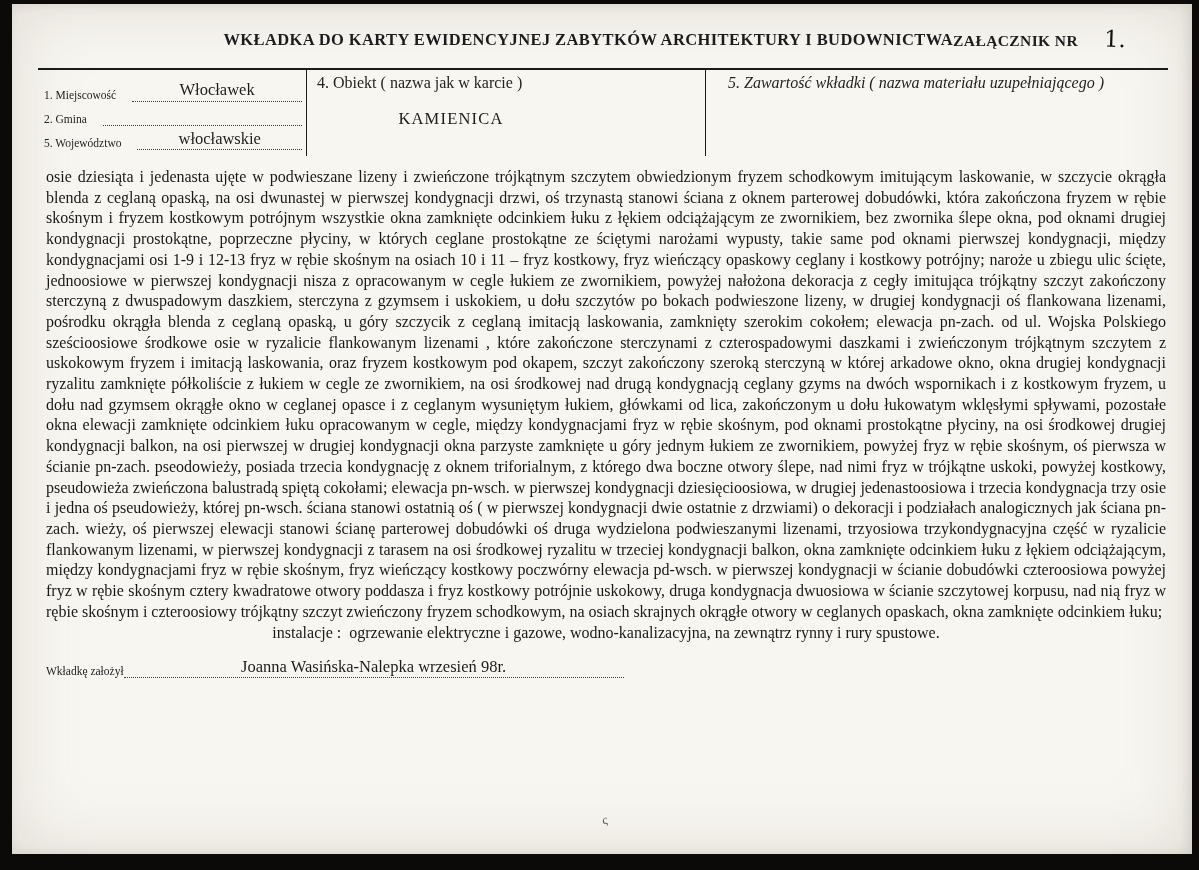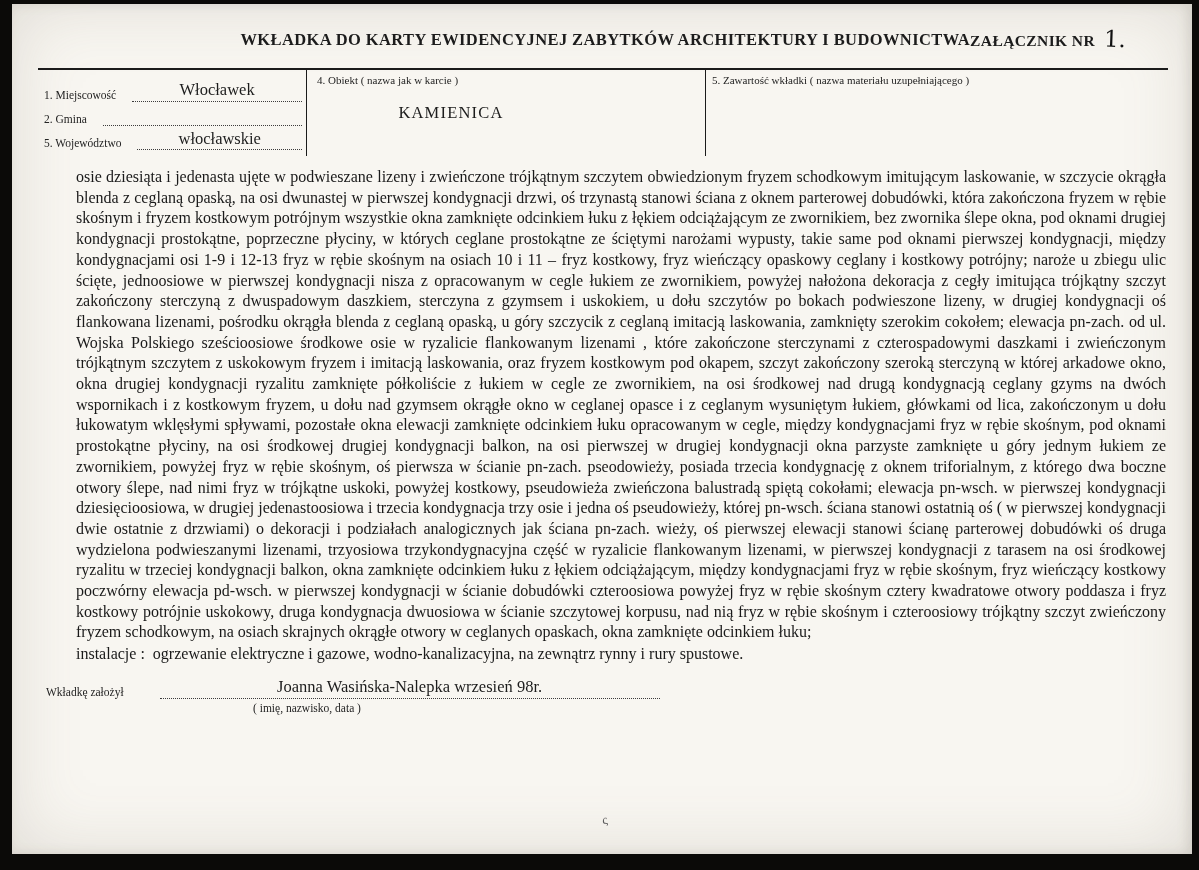--- a/index.html
+++ b/index.html
@@ -21,7 +21,7 @@
   
   .doc-header { display:flex; justify-content:flex-end; align-items:flex-start; padding:6px 6px 0 8px; height:44px; }
   .doc-title { font-size:16.5px; font-weight:bold; letter-spacing:.4px; padding-top:4px; white-space:nowrap; }
-  .attachment { display:flex; align-items:flex-start; gap:9px; padding-right:36px; }
+  .attachment { display:flex; align-items:flex-start; gap:26px; padding-right:36px; }
   .attachment-label { font-size:15.5px; font-weight:bold; letter-spacing:.4px; padding-top:6px; }
   .attachment-number { font-size:23px; font-family:"DejaVu Serif",serif; transform:rotate(2deg); color:#111; }
   

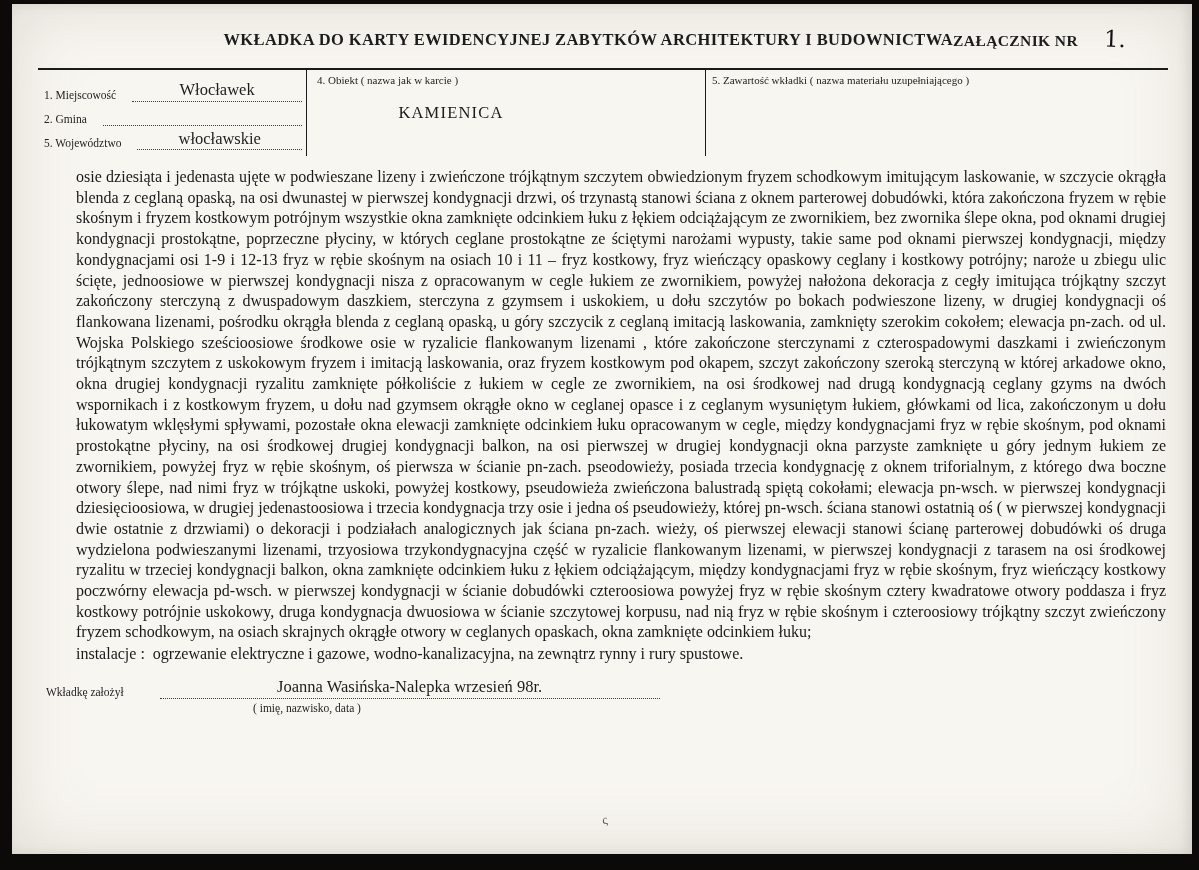--- a/index.html
+++ b/index.html
@@ -34,7 +34,7 @@
   .flabel { font-size:11.5px; color:#232323; white-space:nowrap; padding-bottom:1px; }
   .dots { flex:1; border-bottom:1.6px dotted #3c3c3c; text-align:center; line-height:1; }
   .fvalue { font-size:16.5px; line-height:1; position:relative; top:-2px; white-space:pre; }
-  .col-label { font-size:11px; color:#232323; }
+  .col-label { font-size:16px; color:#232323; }
   .big-value { font-size:16.5px; white-space:pre; }
   .big-value.object { text-align:center; padding-right:110px; margin-top:17px; letter-spacing:1.2px; }
   .big-value.content { padding-left:58px; margin-top:13px; }

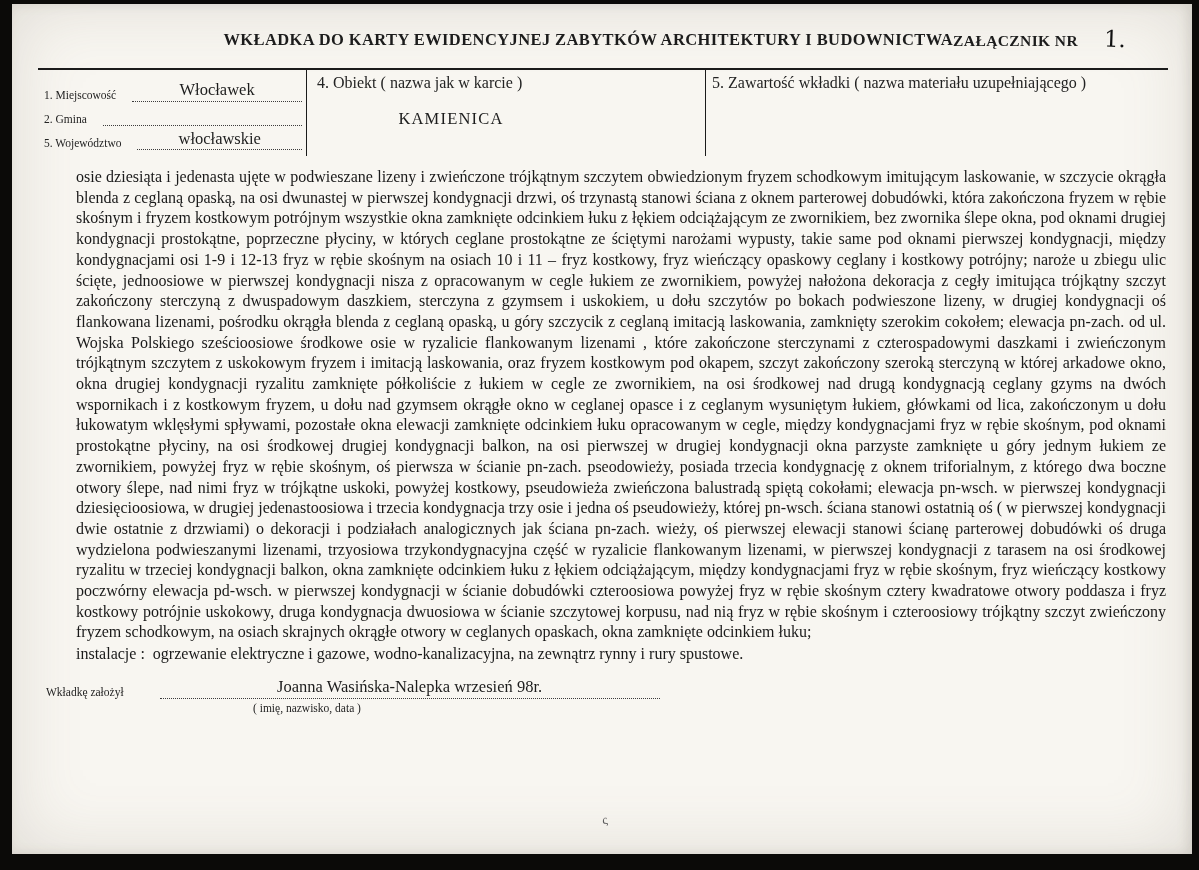--- a/index.html
+++ b/index.html
@@ -28,7 +28,7 @@
   .form-box { display:flex; border-top:2.2px solid #1b1b1b; margin-top:4px; height:88px; }
   .col1 { width:268px; padding:0 4px 6px 6px; display:flex; flex-direction:column; justify-content:flex-end; }
   .col2 { width:399px; border-left:1.6px solid #1b1b1b; padding:4px 10px; }
-  .col3 { flex:1; border-left:1.6px solid #1b1b1b; padding:4px 6px; }
+  .col3 { flex:1; border-left:1.6px solid #1b1b1b; padding:4px 22px;font-style:italic; }
   .field { display:flex; align-items:flex-end; height:26px;gap:16px; }
   .field.first { height:34px; }
   .flabel { font-size:11.5px; color:#232323; white-space:nowrap; padding-bottom:1px; }

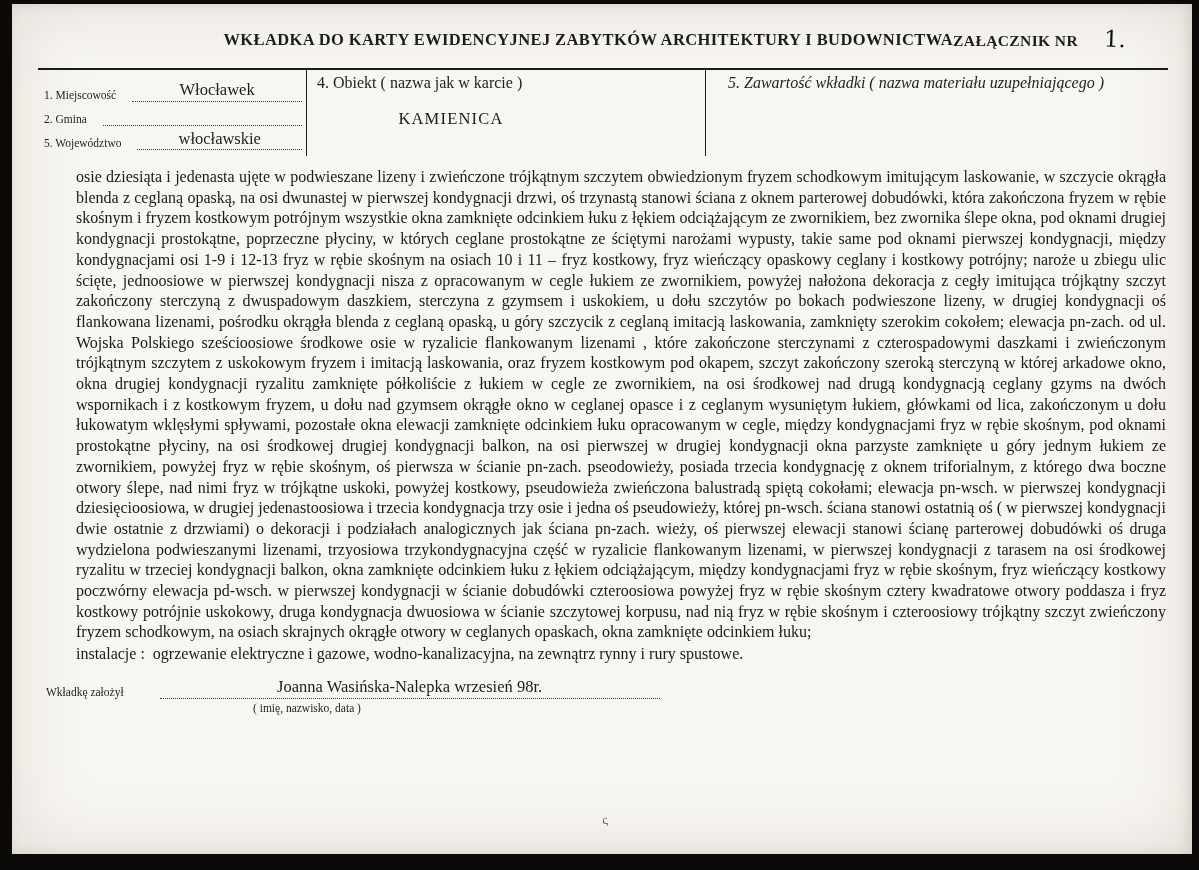--- a/index.html
+++ b/index.html
@@ -39,7 +39,7 @@
   .big-value.object { text-align:center; padding-right:110px; margin-top:17px; letter-spacing:1.2px; }
   .big-value.content { padding-left:58px; margin-top:13px; }
   
-  .body-text { margin-top:11px; padding-left:8px; padding-right:2px;margin-left:30px; }
+  .body-text { margin-top:11px; padding-left:8px; padding-right:2px; }
   .body-text .desc {
     font-size:16px; line-height:20.7px;
     text-align:justify; text-align-last:left;

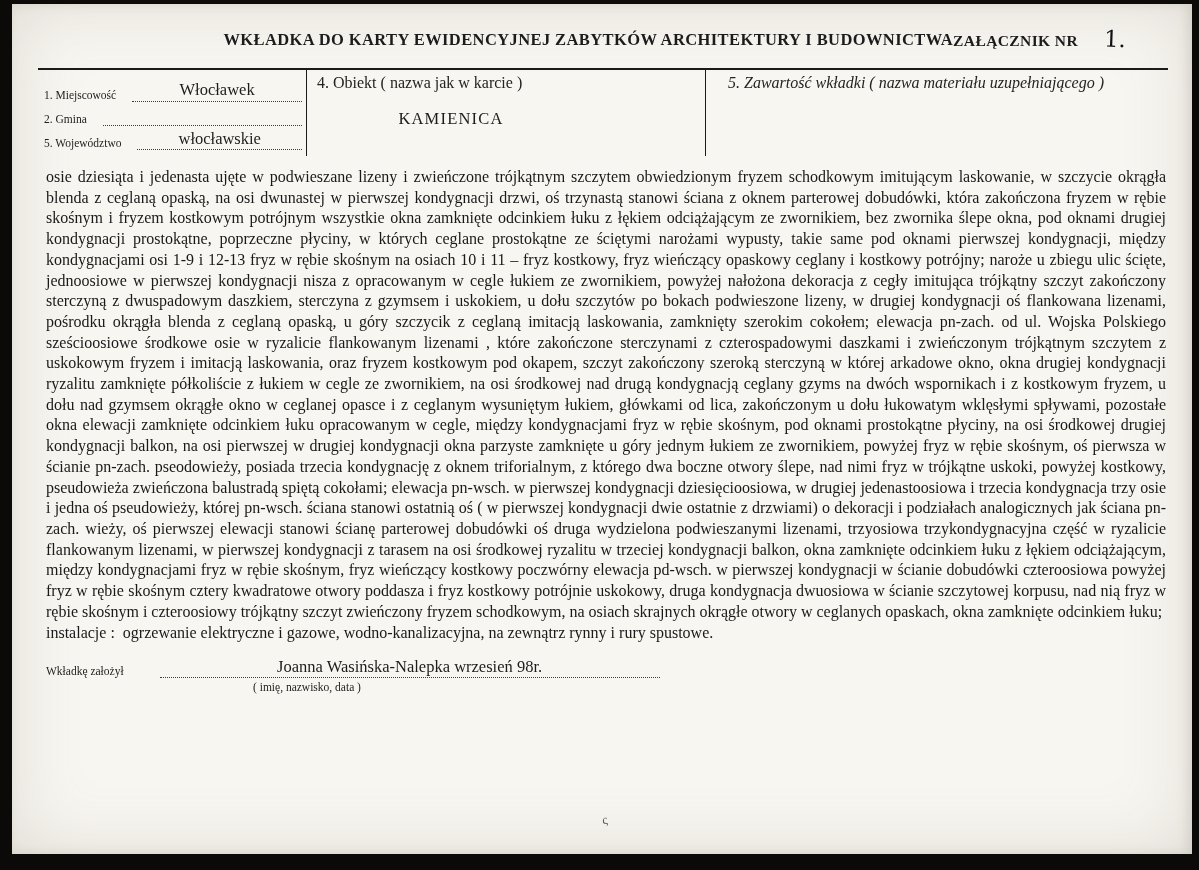--- a/index.html
+++ b/index.html
@@ -45,7 +45,7 @@
     text-align:justify; text-align-last:left;
     color:#191919;
   }
-  .body-text .inst { font-size:16px; line-height:20.7px; white-space:pre-wrap; color:#191919; margin-top:1px; }
+  .body-text .inst { font-size:16px; line-height:20.7px; white-space:pre-wrap; color:#191919; margin-top:1px;text-align:center; }
   
   .doc-footer { margin-top:4px; padding-left:8px; }
   .frow { display:flex; align-items:flex-end; height:30px; }

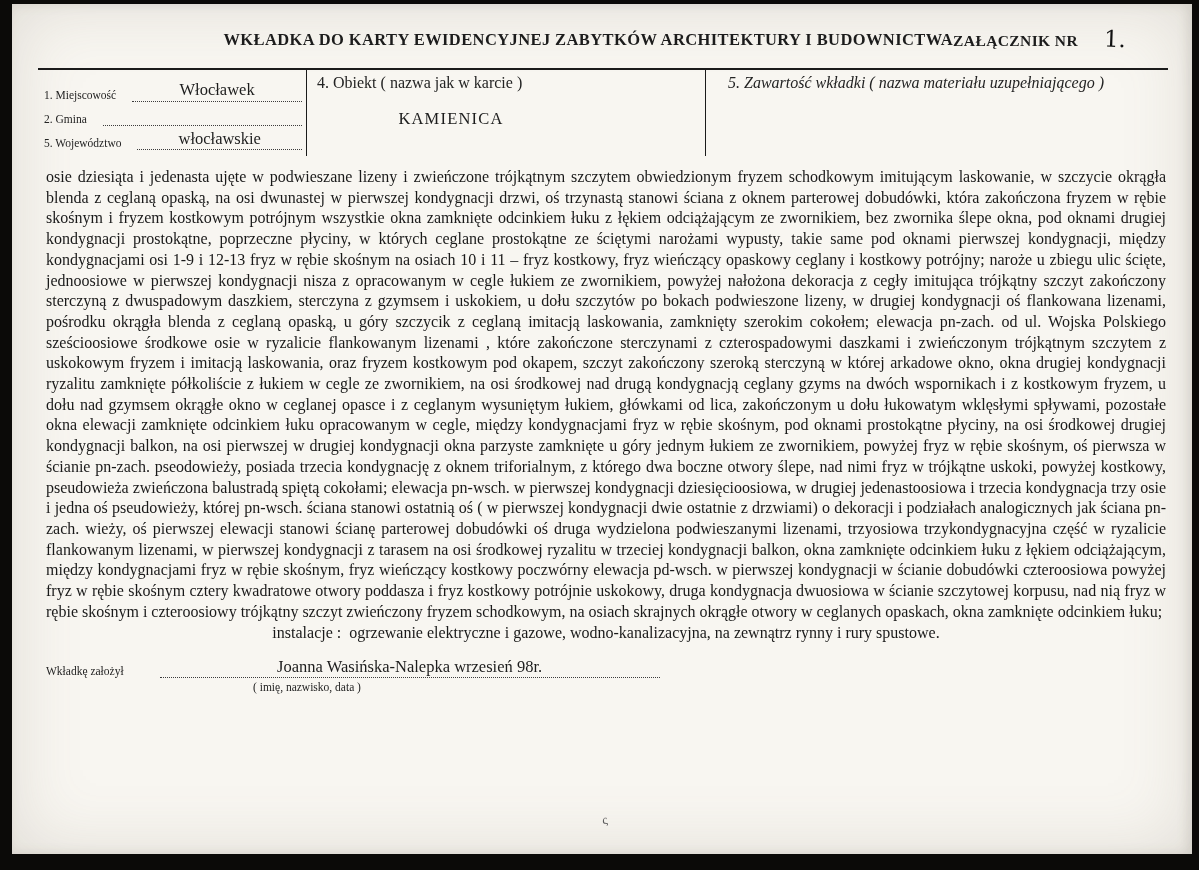--- a/index.html
+++ b/index.html
@@ -51,7 +51,7 @@
   .frow { display:flex; align-items:flex-end; height:30px; }
   .frow.second { margin-top:11px; height:28px; }
   .dotline { border-bottom:1.6px dotted #3c3c3c; text-align:center; line-height:1; }
-  .dotline.w1 { width:500px;margin-left:36px; }
+  .dotline.w1 { width:500px; }
   .dotline.w2 { width:448px; }
   .hint { font-size:11.5px; margin-left:207px; margin-top:3px; color:#232323; }
   .artifact { position:absolute; left:590px; bottom:26px; font-size:13px; color:#5a5a5a; transform:rotate(-12deg); }

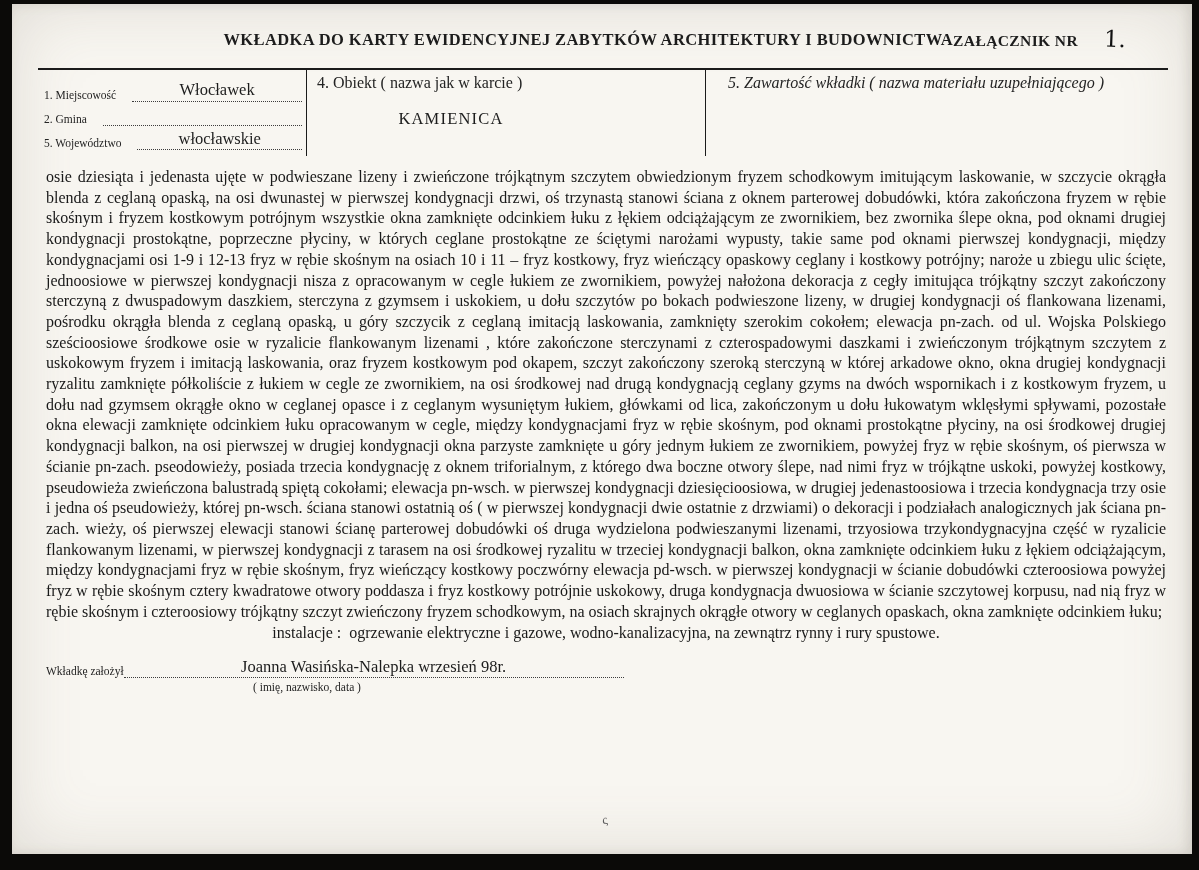--- a/index.html
+++ b/index.html
@@ -103,7 +103,6 @@
       <span class="flabel">Wkładkę założył</span>
       <span class="dotline w1"><span class="fvalue">Joanna Wasińska-Nalepka wrzesień 98r.</span></span>
     </div>
-    <div class="hint">( imię, nazwisko, data )</div>
   </div>
 
   <div class="artifact">ς</div>

